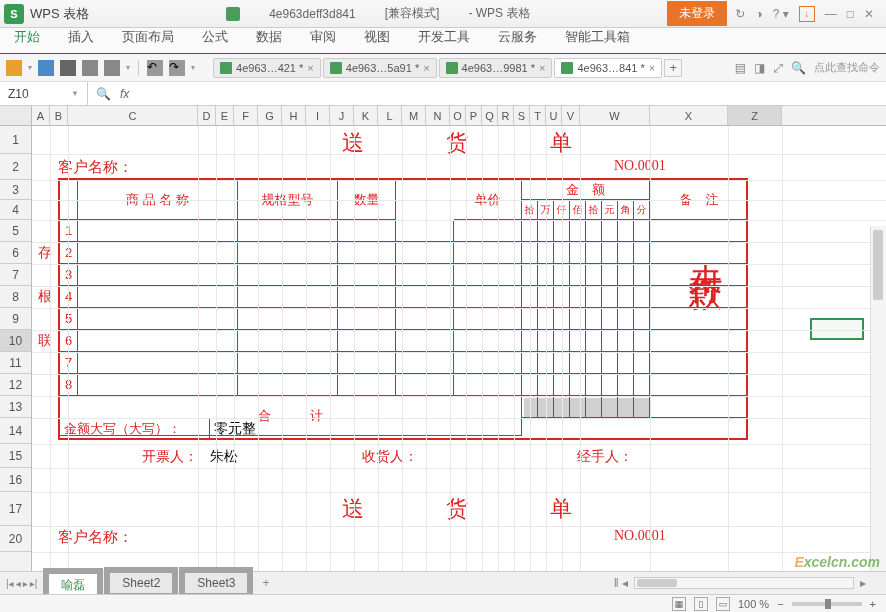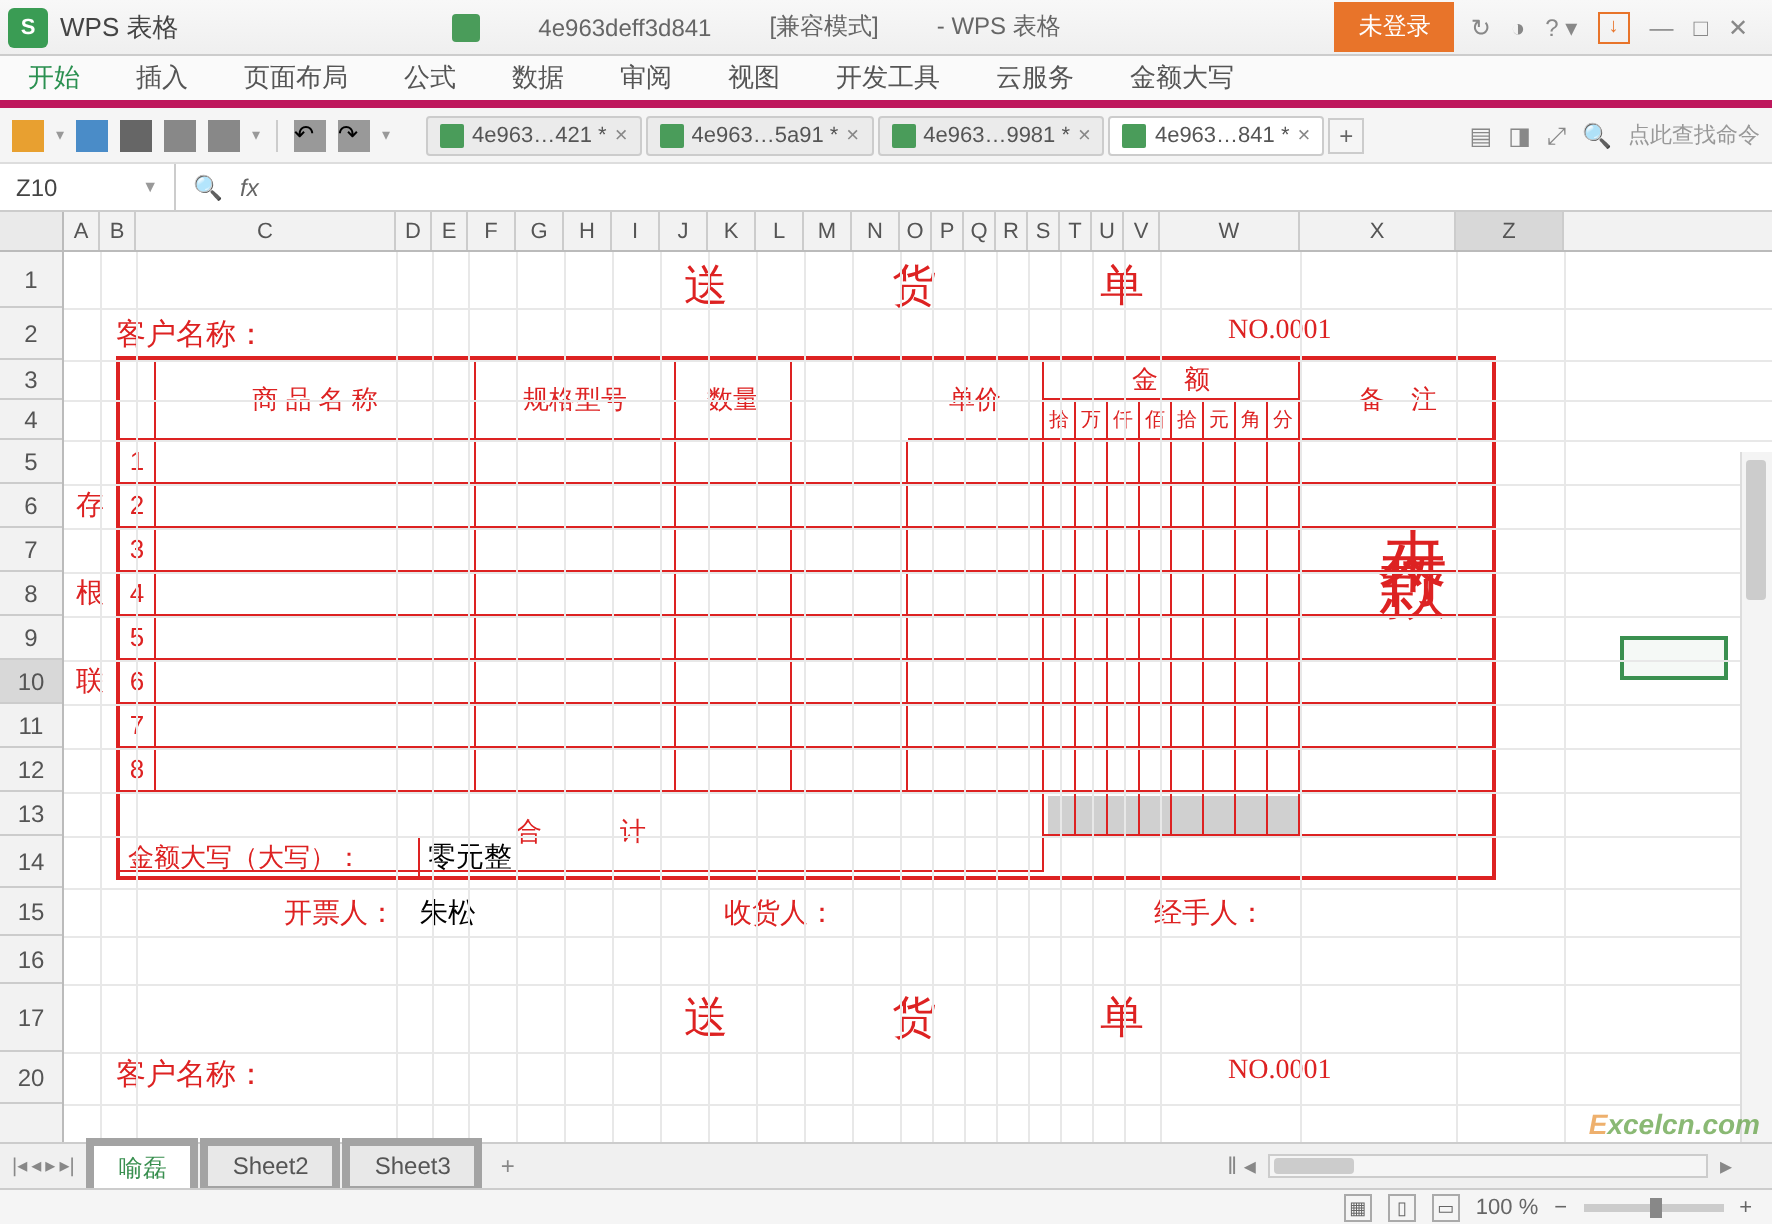--- a/index.html
+++ b/index.html
@@ -18,7 +18,7 @@
 .dl-icon { color:#e8742a; border:1px solid #e8742a; width:16px; height:16px; display:flex; align-items:center; justify-content:center; font-size:10px; }
 
 
-.menubar { height:26px; display:flex; align-items:center; border-bottom:4px solid #be185d; background:#fafafa; }
+.menubar { height:26px; display:flex; align-items:flex-start; border-bottom:1px solid #be185d; background:#fafafa; }
 .menubar span { padding:0 14px; color:#555; font-size:13px; cursor:pointer; }
 .menubar span.active { color:#2a9050; font-weight:500; }
 

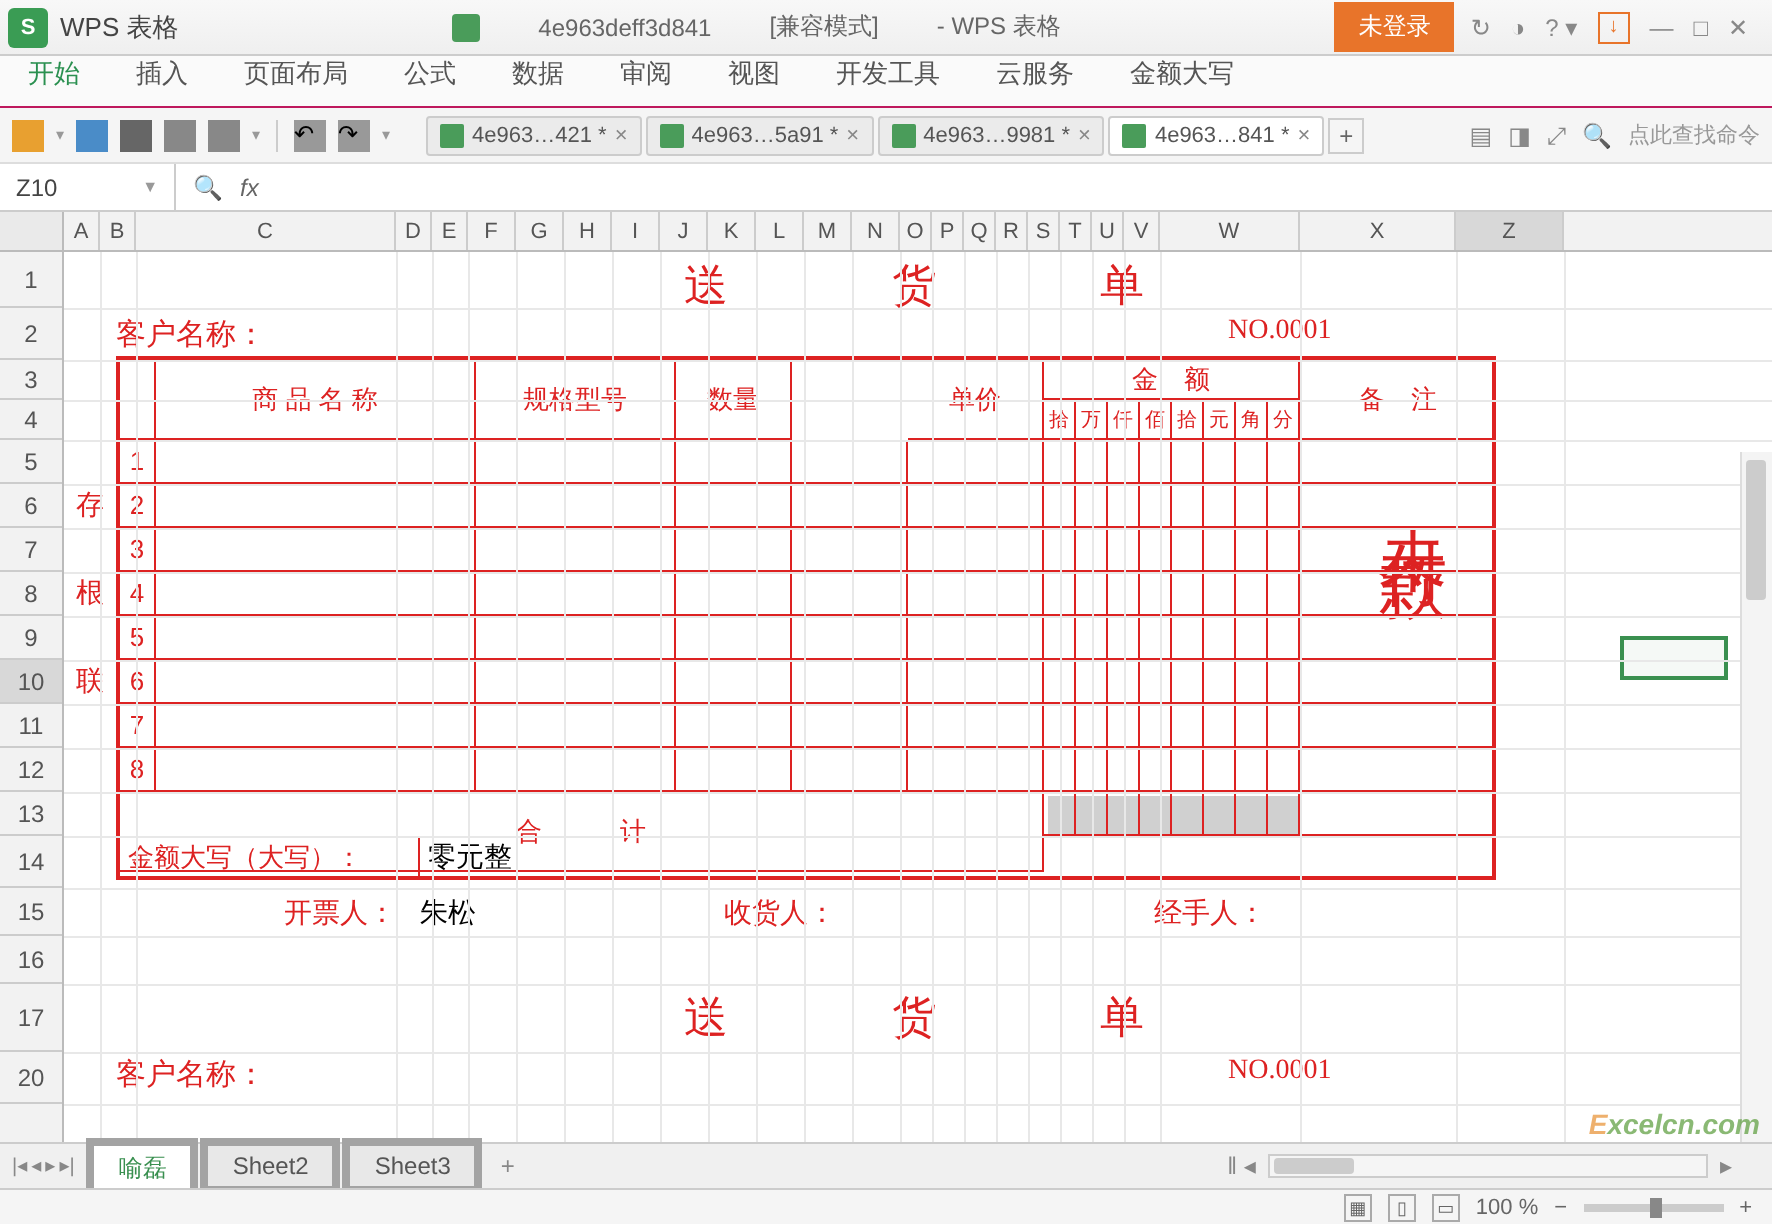--- a/index.html
+++ b/index.html
@@ -138,7 +138,7 @@
   <span>视图</span>
   <span>开发工具</span>
   <span>云服务</span>
-  <span>金额大写</span>
+  <span>智能工具箱</span>
 </div>
 
 <div class="toolbar">

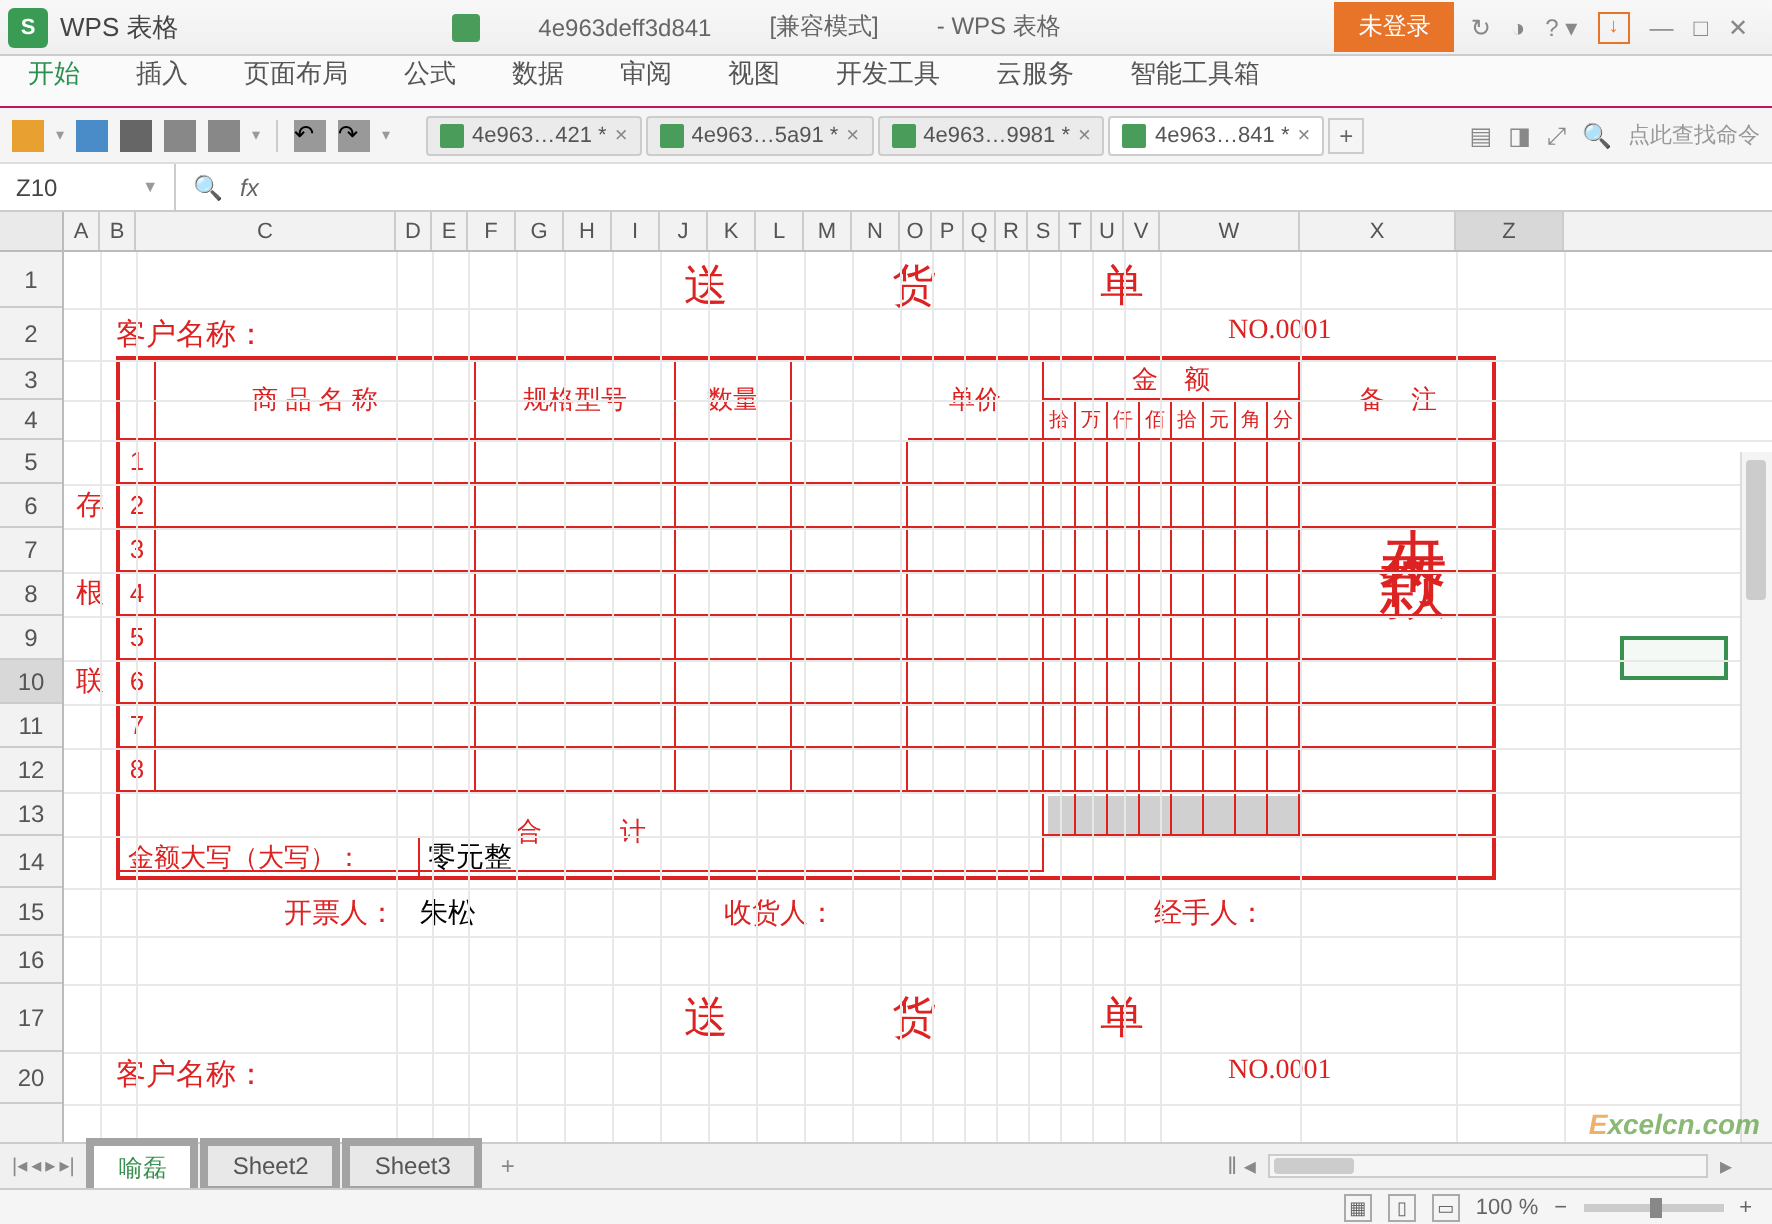--- a/index.html
+++ b/index.html
@@ -79,7 +79,7 @@
 .sheettabs { position:absolute; bottom:18px; left:0; right:0; height:23px; background:#f0f0f0; border-top:1px solid #ccc; display:flex; align-items:center; }
 .nav-arrows { display:flex; gap:2px; padding:0 6px; }
 .nav-arrows span { color:#888; font-size:10px; cursor:pointer; }
-.stab { padding:3px 12px; border:4px solid #a3a3a3; background:#e8e8e8; color:#555; font-size:12px; margin-right:1px; cursor:pointer; }
+.stab { padding:3px 12px; border:6px solid #a3a3a3; background:#e8e8e8; color:#555; font-size:12px; margin-right:1px; cursor:pointer; }
 .stab.active { background:#fff; color:#3a9050; border-bottom:1px solid #fff; }
 .stab-plus { padding:3px 8px; color:#888; cursor:pointer; }
 .hscroll { flex:1; display:flex; align-items:center; justify-content:flex-end; padding-right:20px; }

